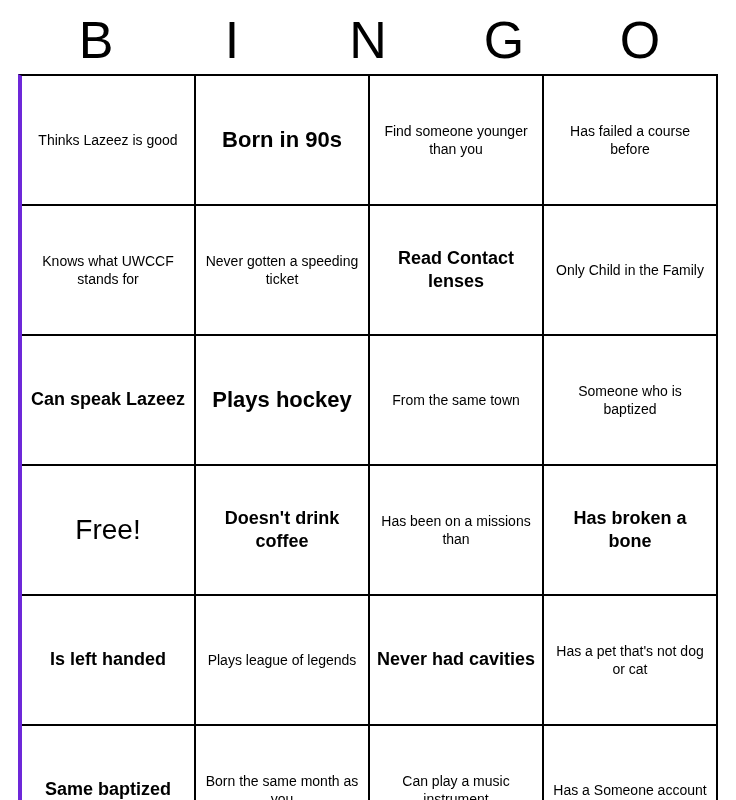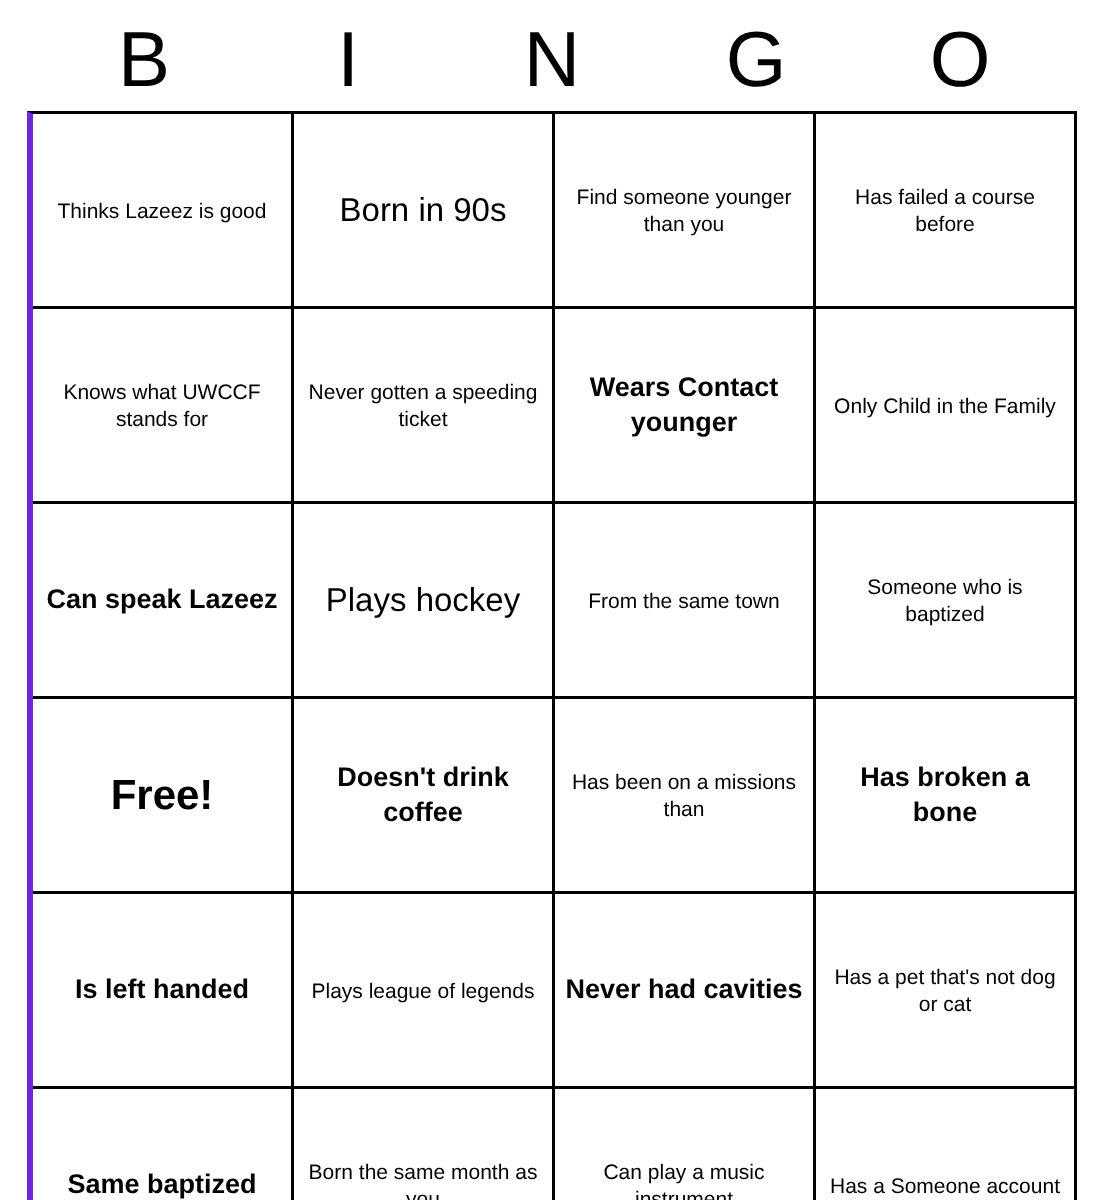--- a/index.html
+++ b/index.html
@@ -67,7 +67,7 @@
 
     .bingo-cell-text.large {
       font-size: 22px;
-      font-weight: normal;
+      font-weight: bold;
     }
 
     .bingo-cell-text.medium {

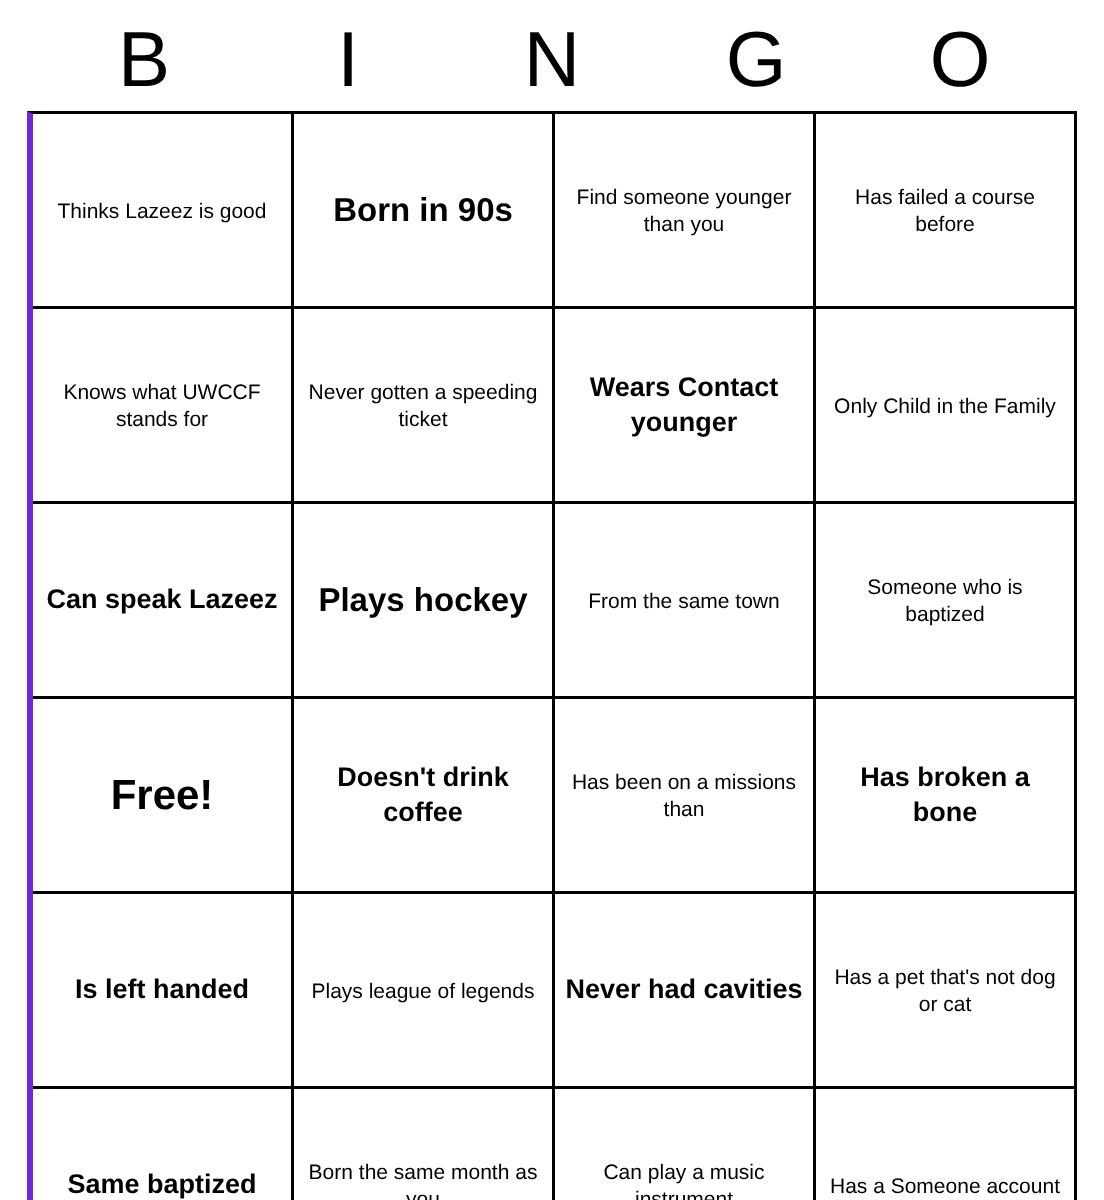--- a/index.html
+++ b/index.html
@@ -113,7 +113,7 @@
         <span class="bingo-cell-text">Never gotten a speeding ticket</span>
       </div>
       <div class="bingo-cell">
-        <span class="bingo-cell-text medium">Wears Contact younger</span>
+        <span class="bingo-cell-text medium">Read Contact lenses</span>
       </div>
       <div class="bingo-cell">
         <span class="bingo-cell-text">Only Child in the Family</span>

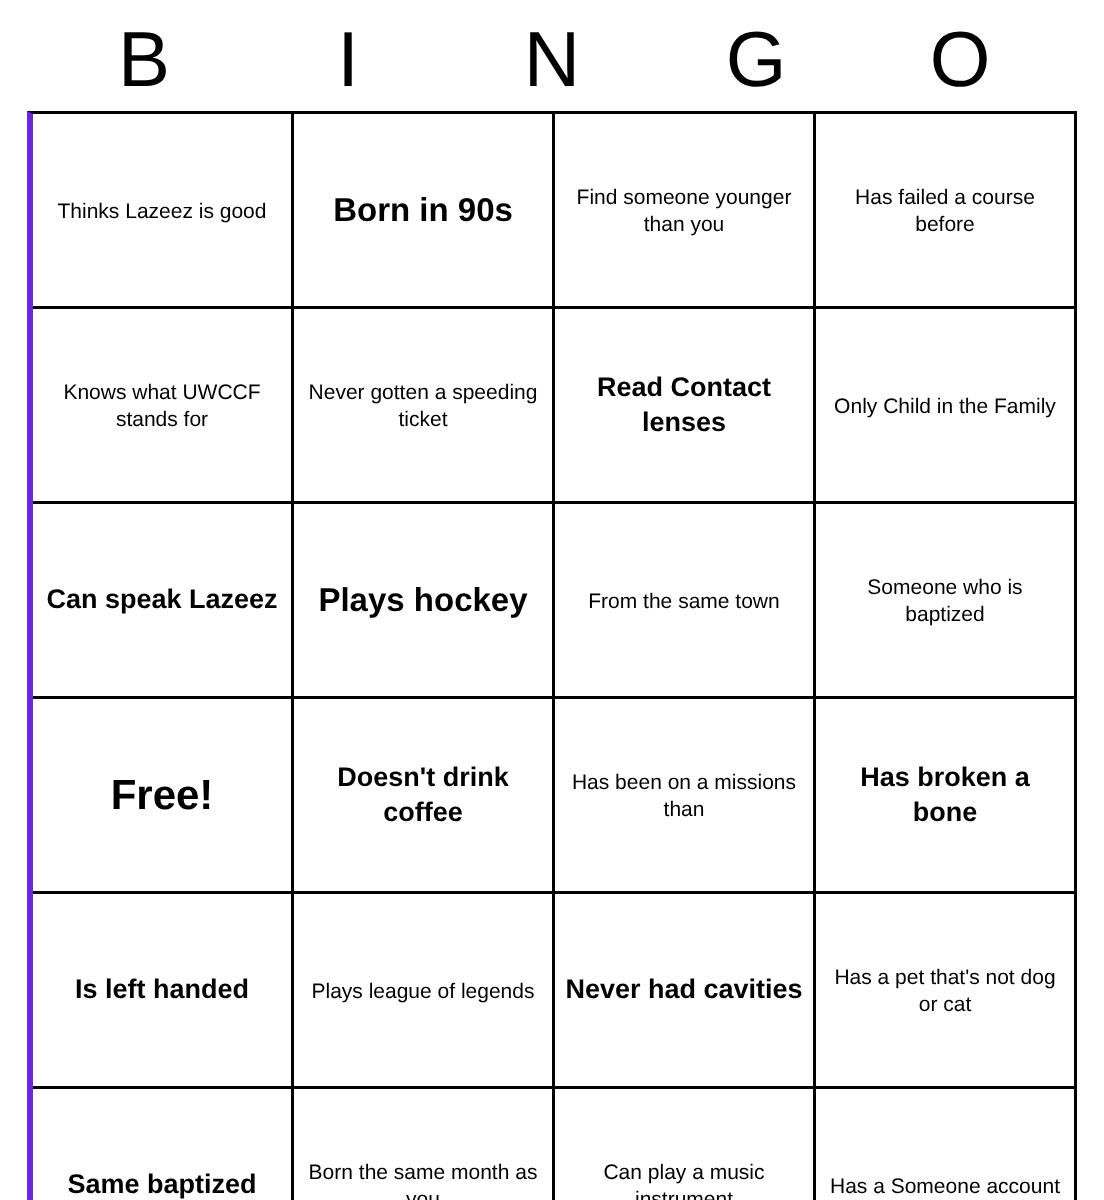--- a/index.html
+++ b/index.html
@@ -77,7 +77,7 @@
 
     .free-cell {
       font-size: 28px;
-      font-weight: bold;
+      font-weight: normal;
     }
   </style>
 </head>

